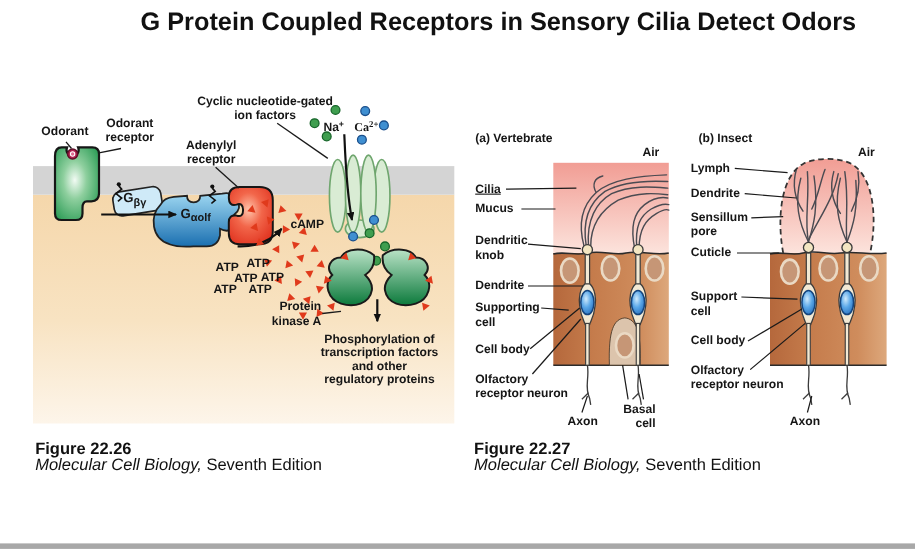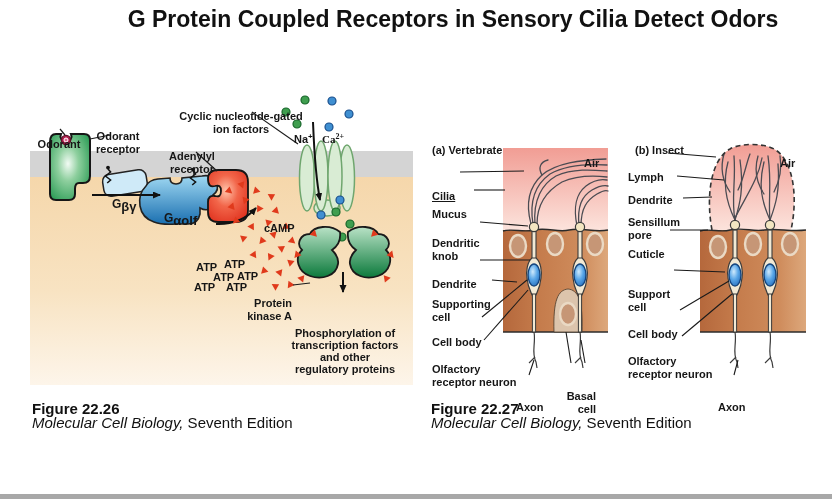--- a/index.html
+++ b/index.html
@@ -10,7 +10,7 @@
   .fig{position:absolute;}
   .fig svg{position:absolute;left:0;top:0;z-index:1;}
   .lbl{position:absolute;z-index:3;font-size:11px;font-weight:bold;color:#161616;
-       line-height:12.5px;white-space:nowrap;margin-top:24px;}
+       line-height:12.5px;white-space:nowrap;}
   .ctr{text-align:center;white-space:normal;}
   .rgt{text-align:right;}
   sub.gsub{font-size:13px;vertical-align:-3px;}

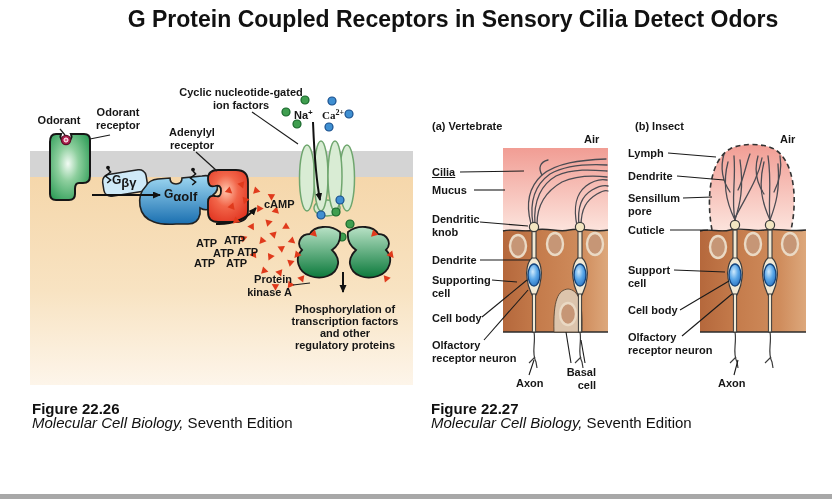--- a/index.html
+++ b/index.html
@@ -13,7 +13,7 @@
        line-height:12.5px;white-space:nowrap;}
   .ctr{text-align:center;white-space:normal;}
   .rgt{text-align:right;}
-  sub.gsub{font-size:13px;vertical-align:-3px;}
+  sub.gsub{font-size:10px;vertical-align:-3px;}
   sup.isup{font-size:8px;vertical-align:4px;}
   .cap{position:absolute;z-index:3;font-size:15px;color:#111;line-height:13.5px;}
   .cap .b{font-weight:bold;}

